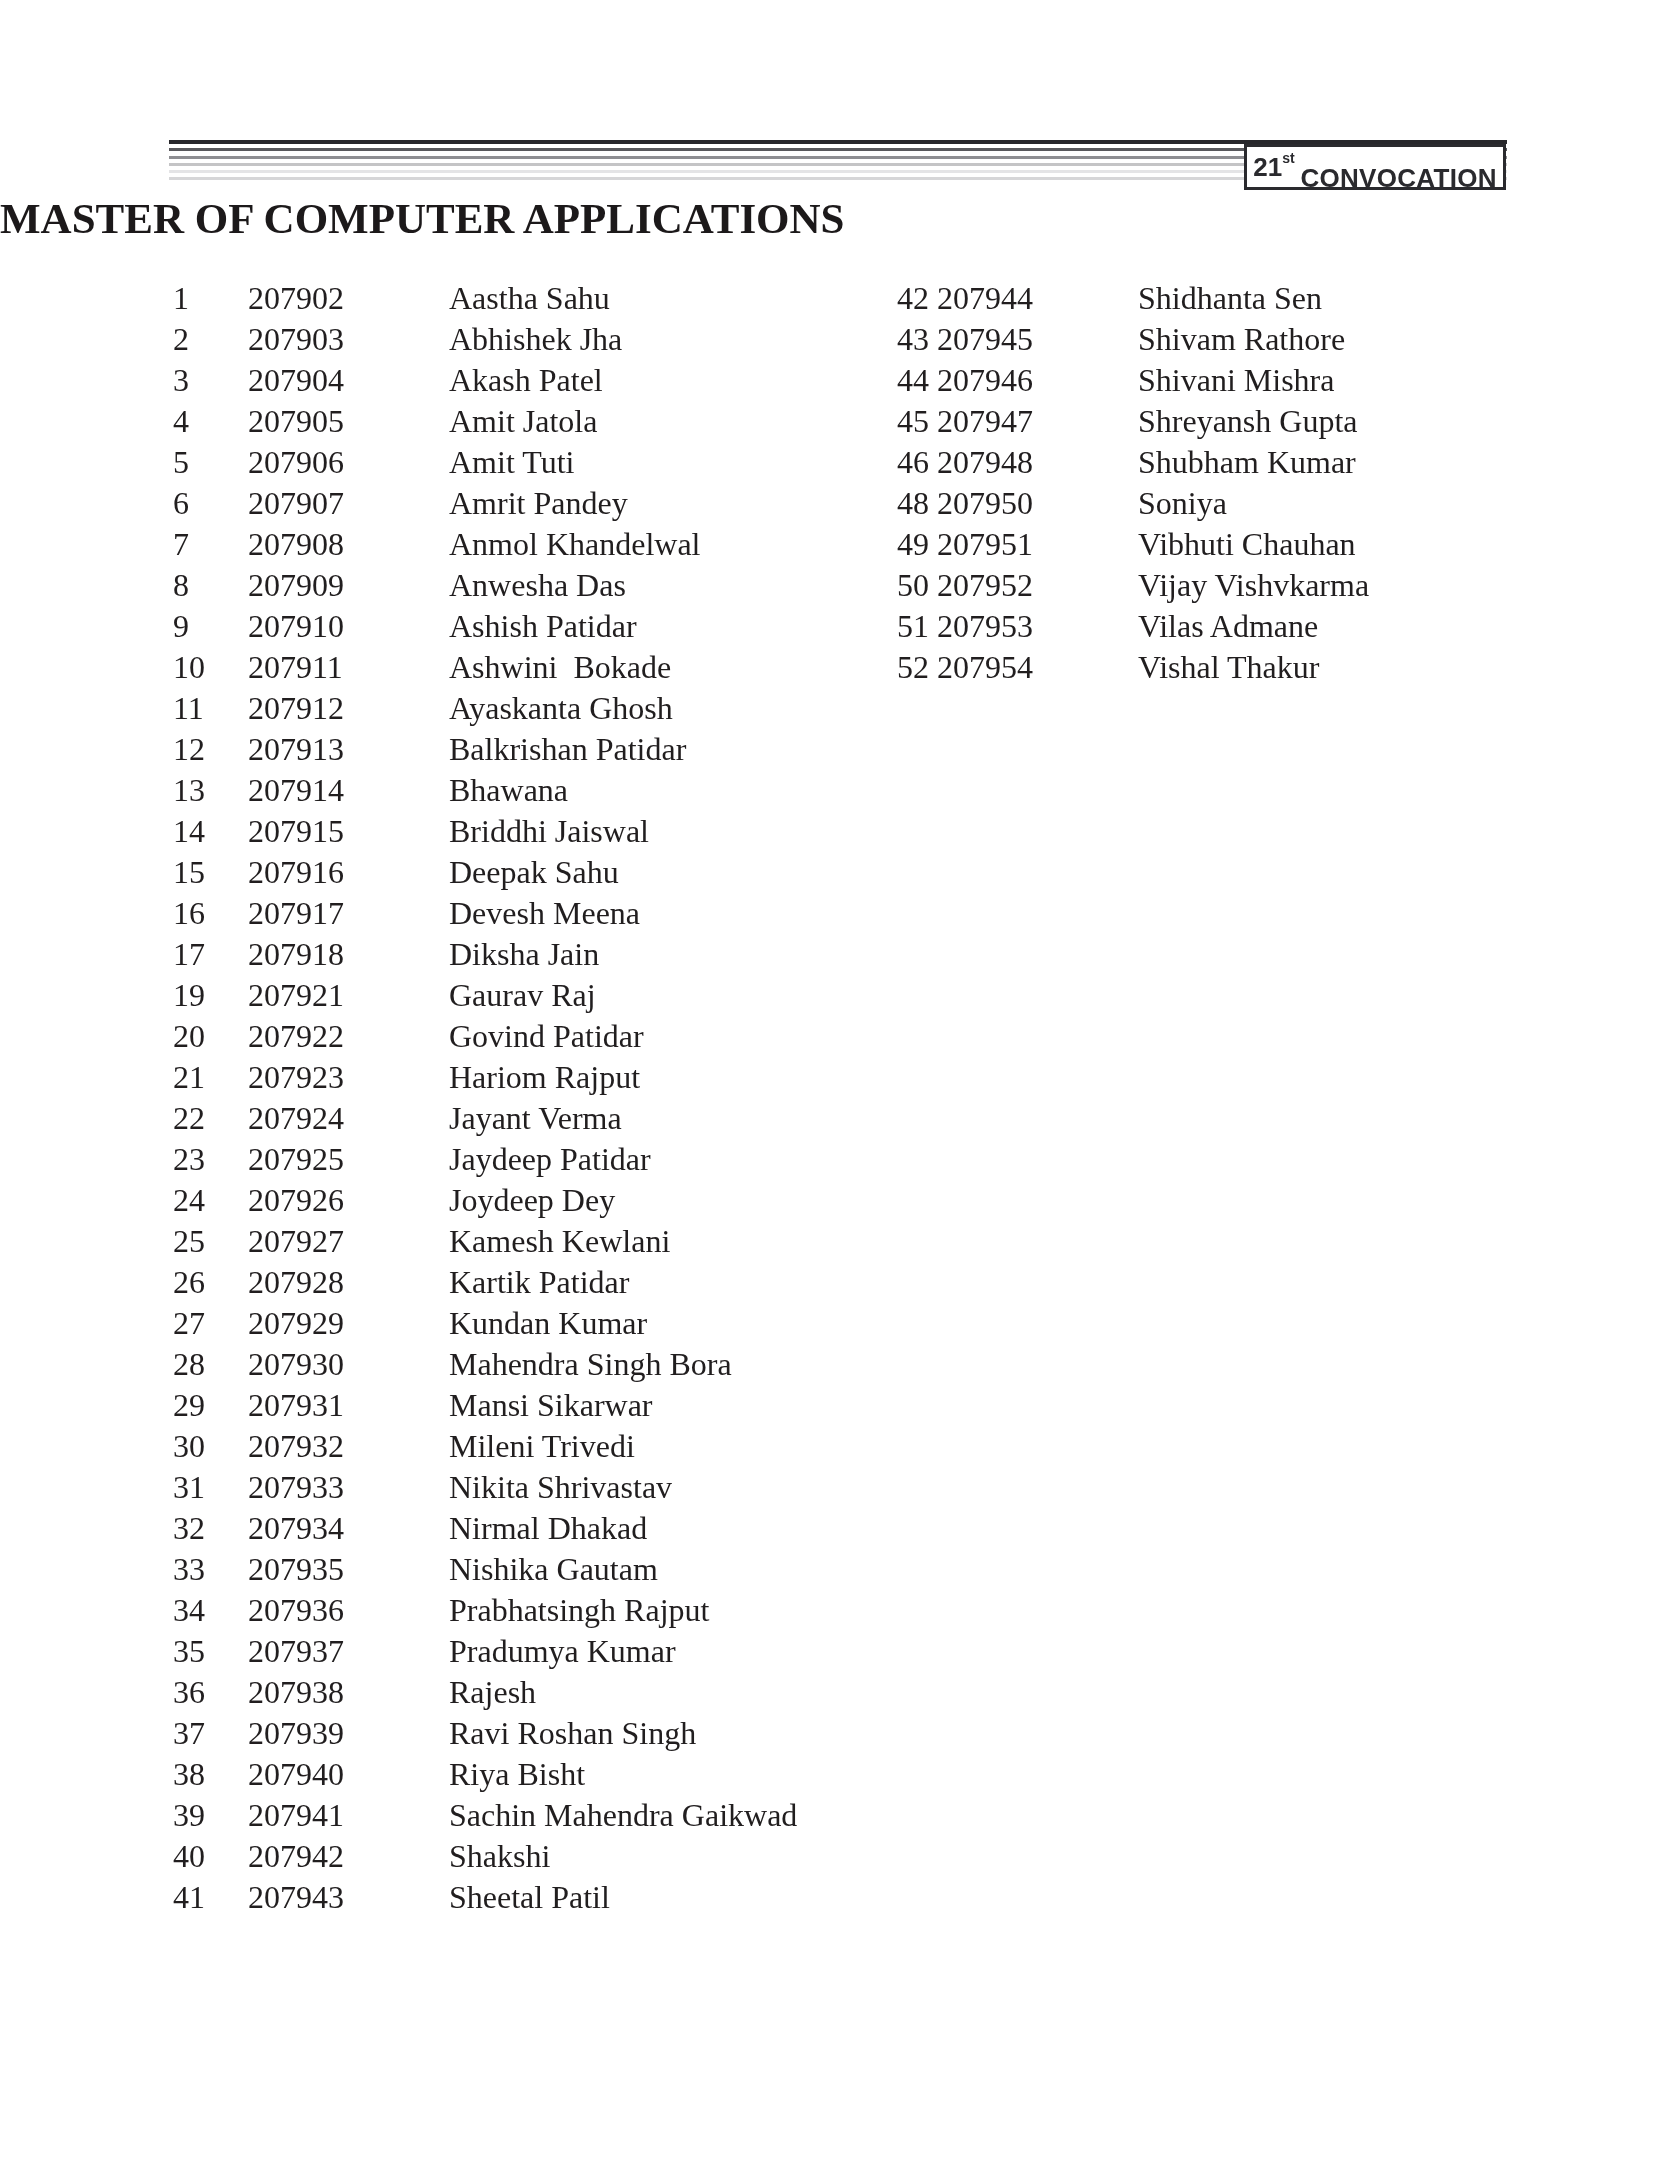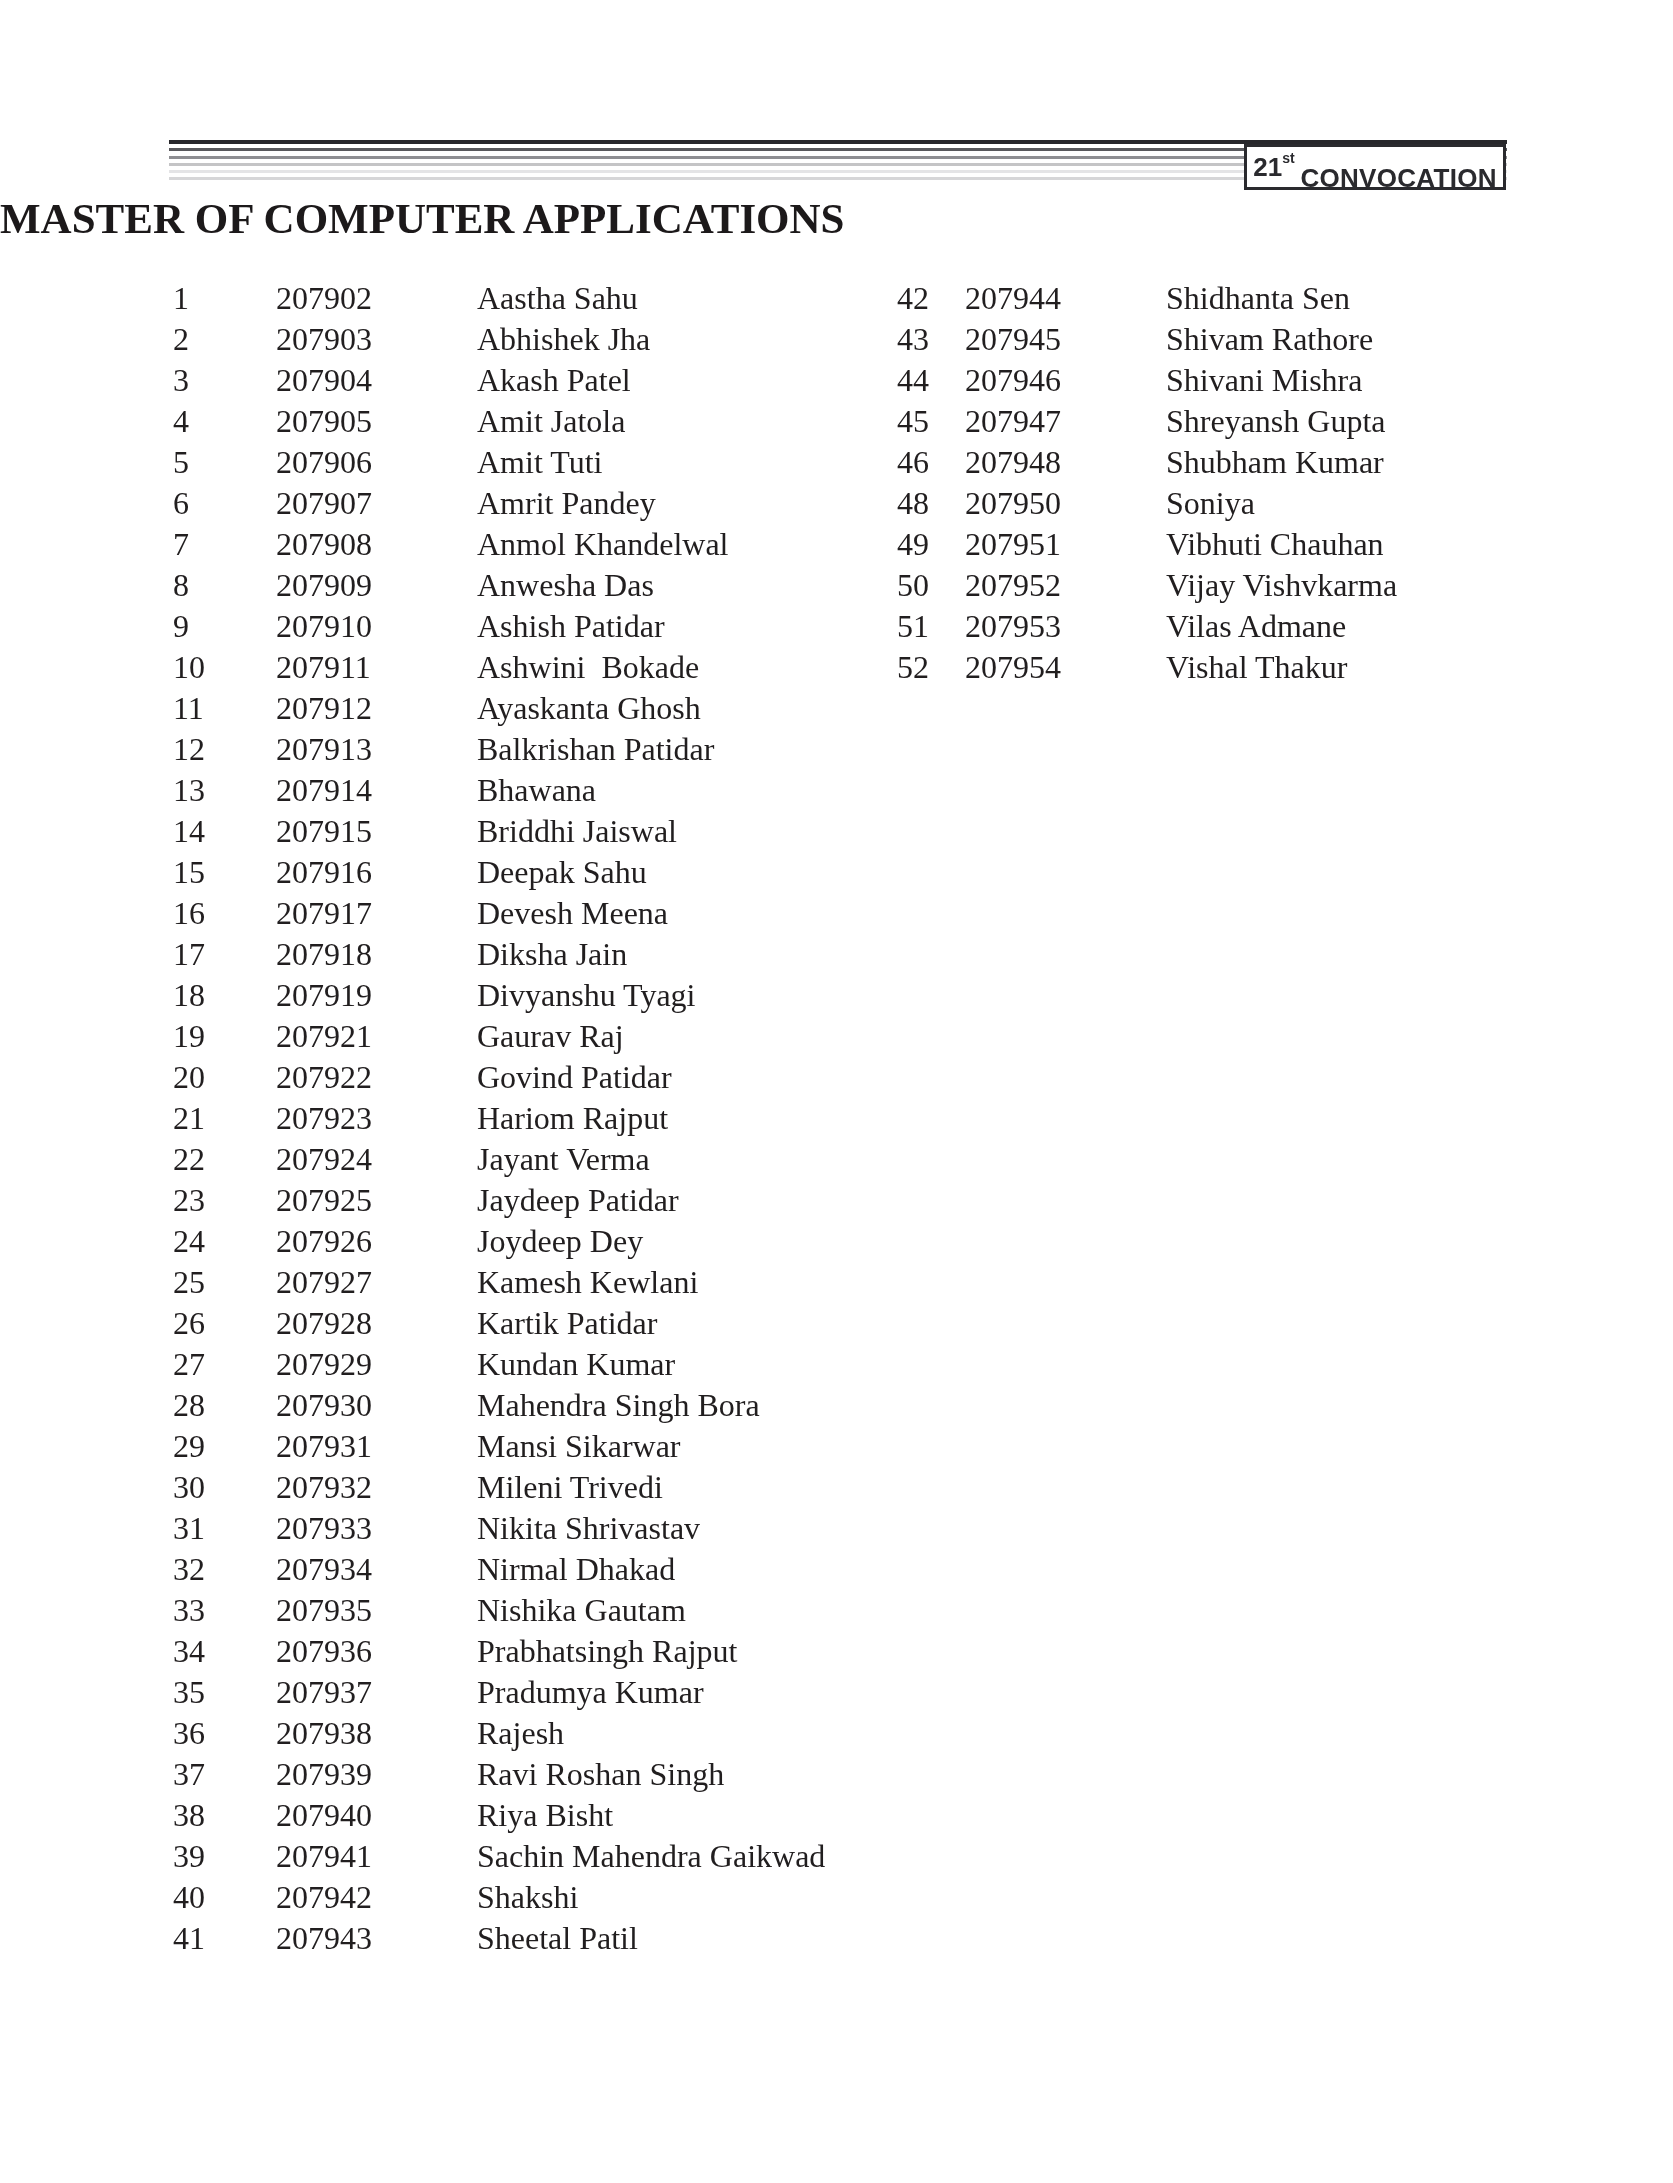--- a/index.html
+++ b/index.html
@@ -65,7 +65,7 @@
   .row{height:41px;line-height:41px;font-size:32px;white-space:nowrap;}
   .row span{display:inline-block;vertical-align:baseline;}
   .serial{width:67px;}
-  .roll{width:193px;margin-left:28px;}
+  .roll{width:193px;}
   .col-right .serial{width:74px;text-align:right;}
   .col-right .roll{width:193px;}
   .name{white-space:pre;}

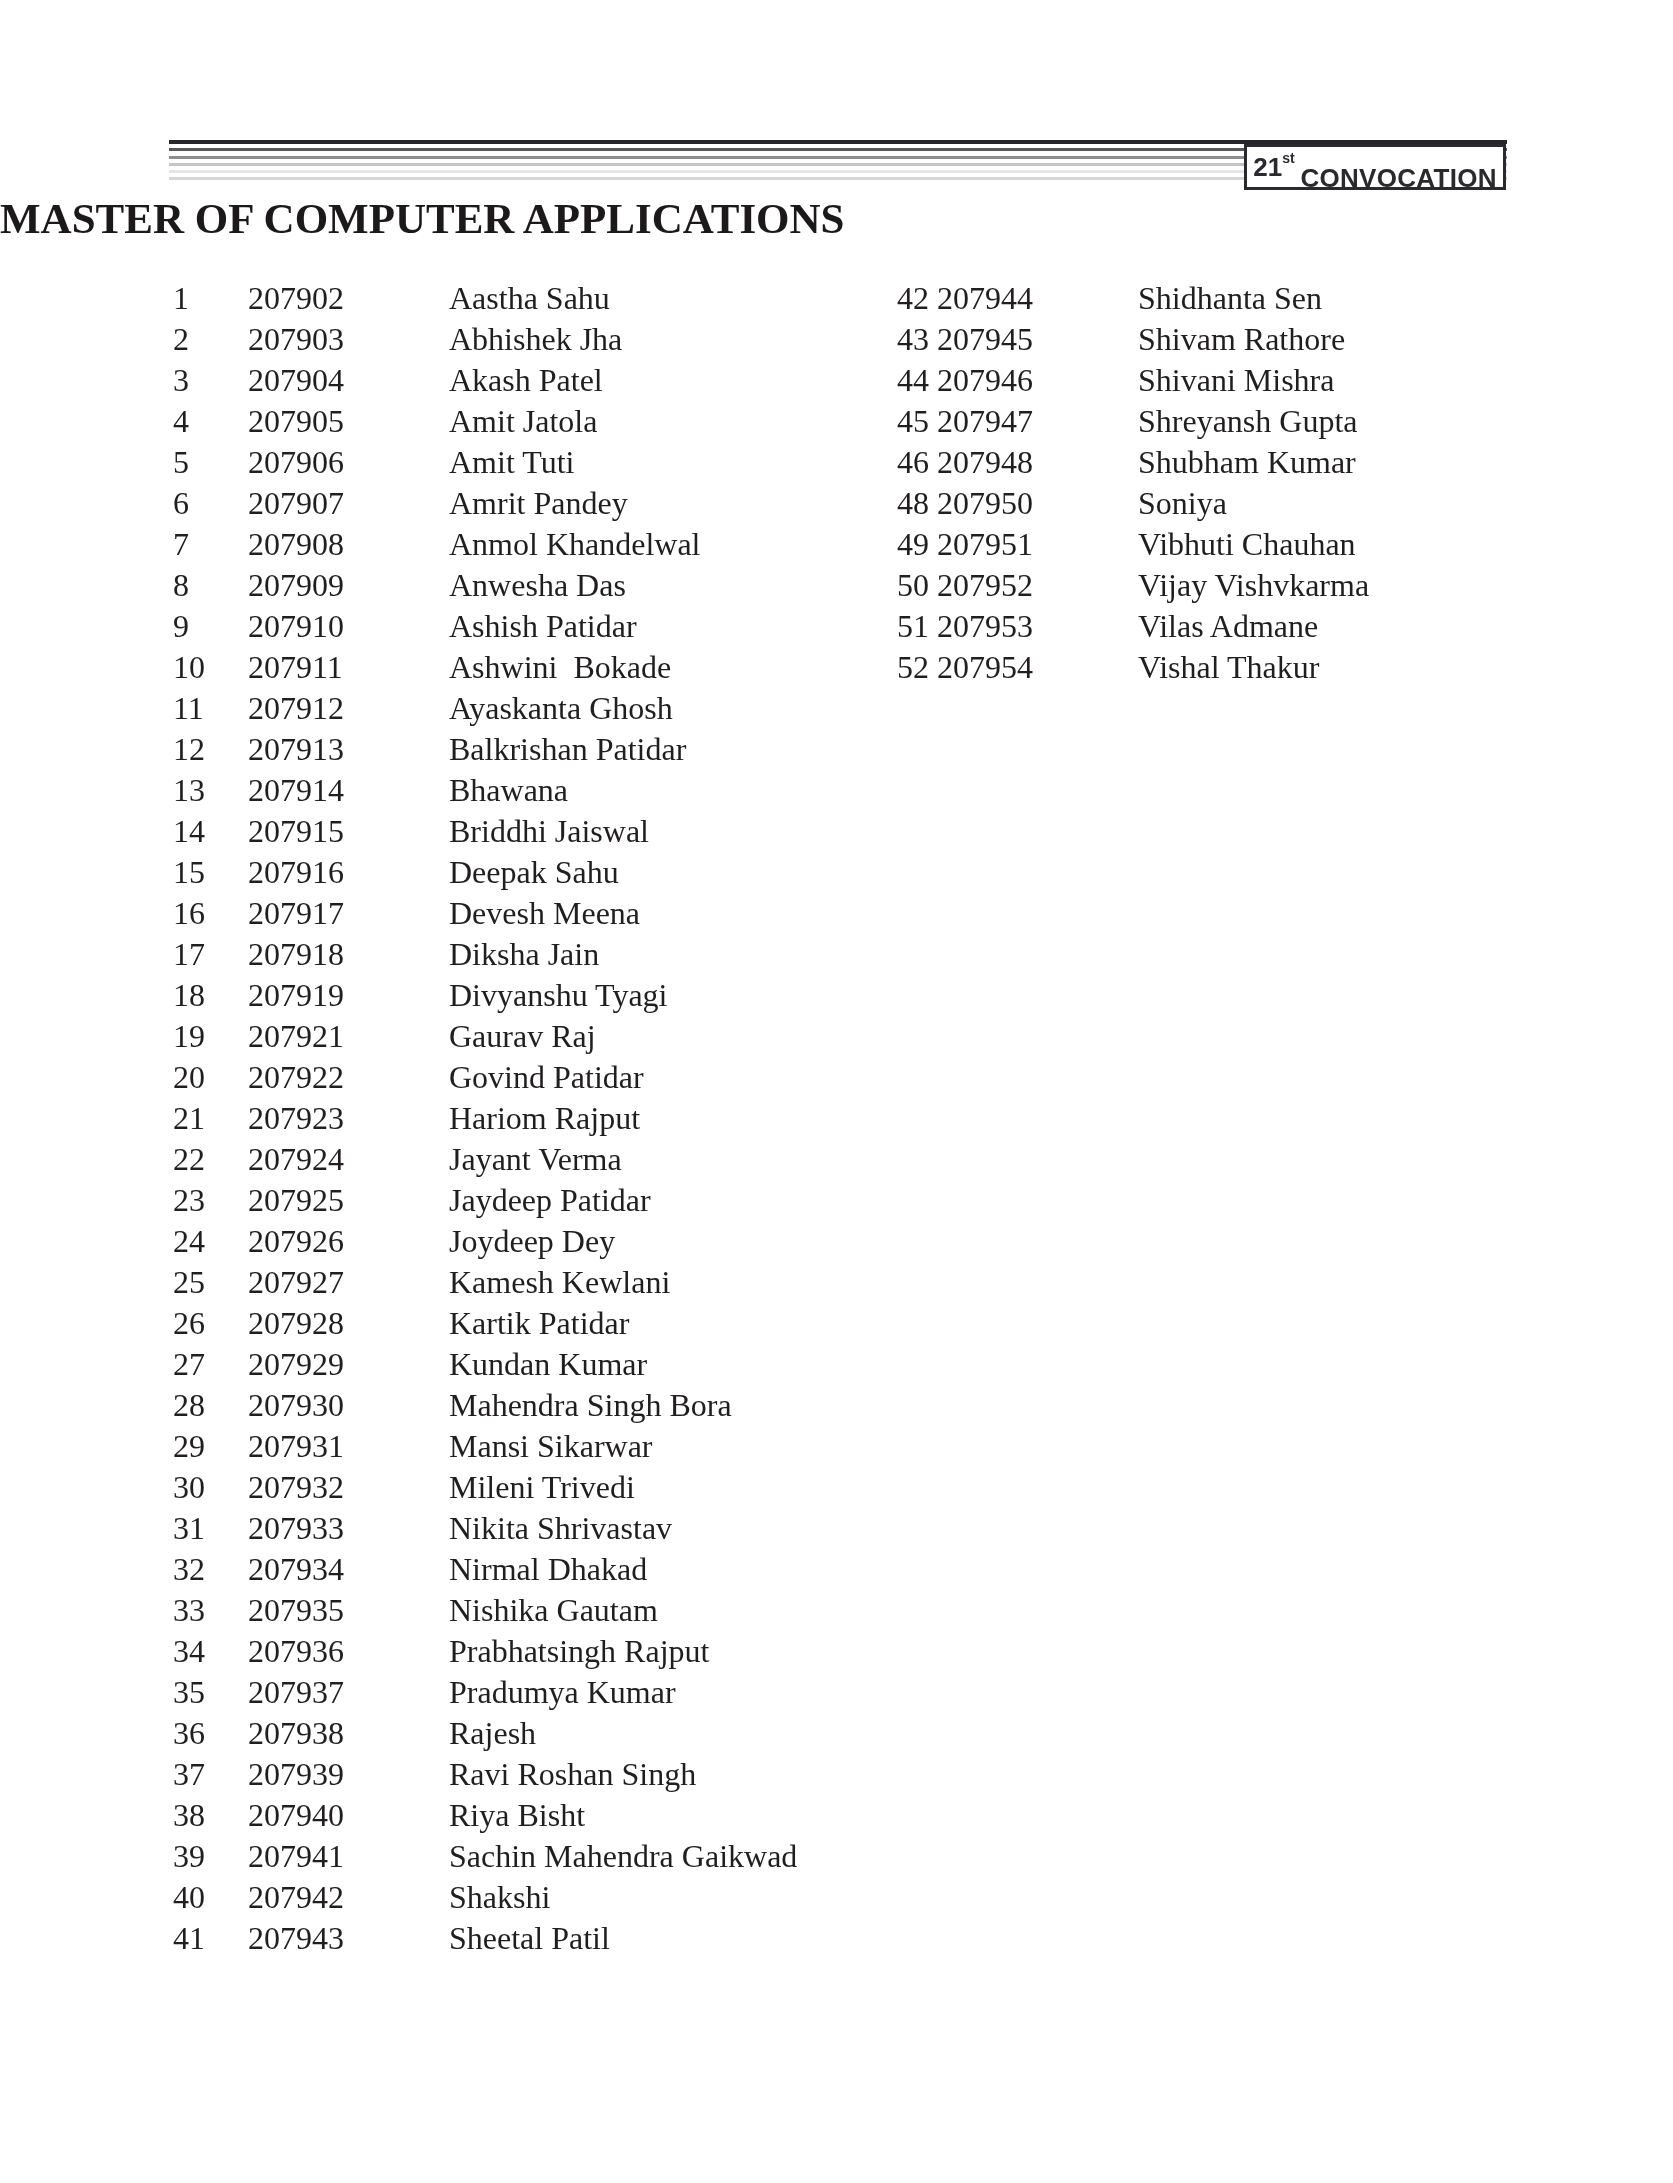--- a/index.html
+++ b/index.html
@@ -191,11 +191,6 @@
     <span class="name">Diksha Jain</span>
   </div>
         <div class="row">
-    <span class="serial">18</span>
-    <span class="roll">207919</span>
-    <span class="name">Divyanshu Tyagi</span>
-  </div>
-        <div class="row">
     <span class="serial">19</span>
     <span class="roll">207921</span>
     <span class="name">Gaurav Raj</span>

